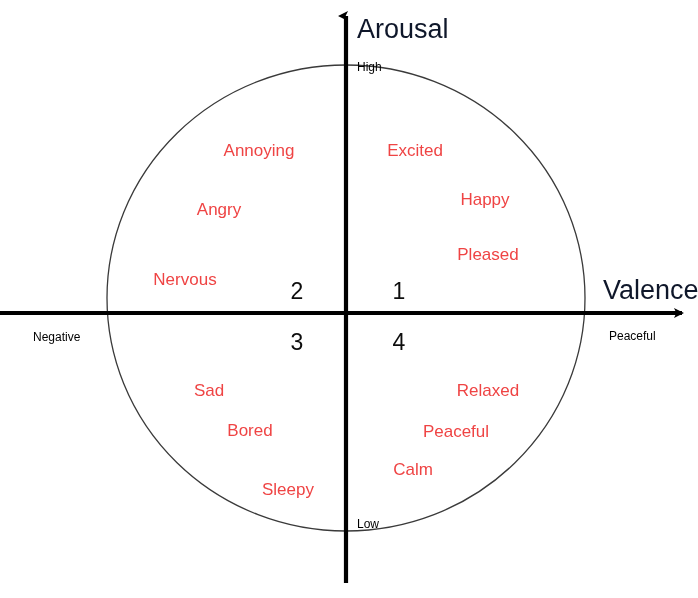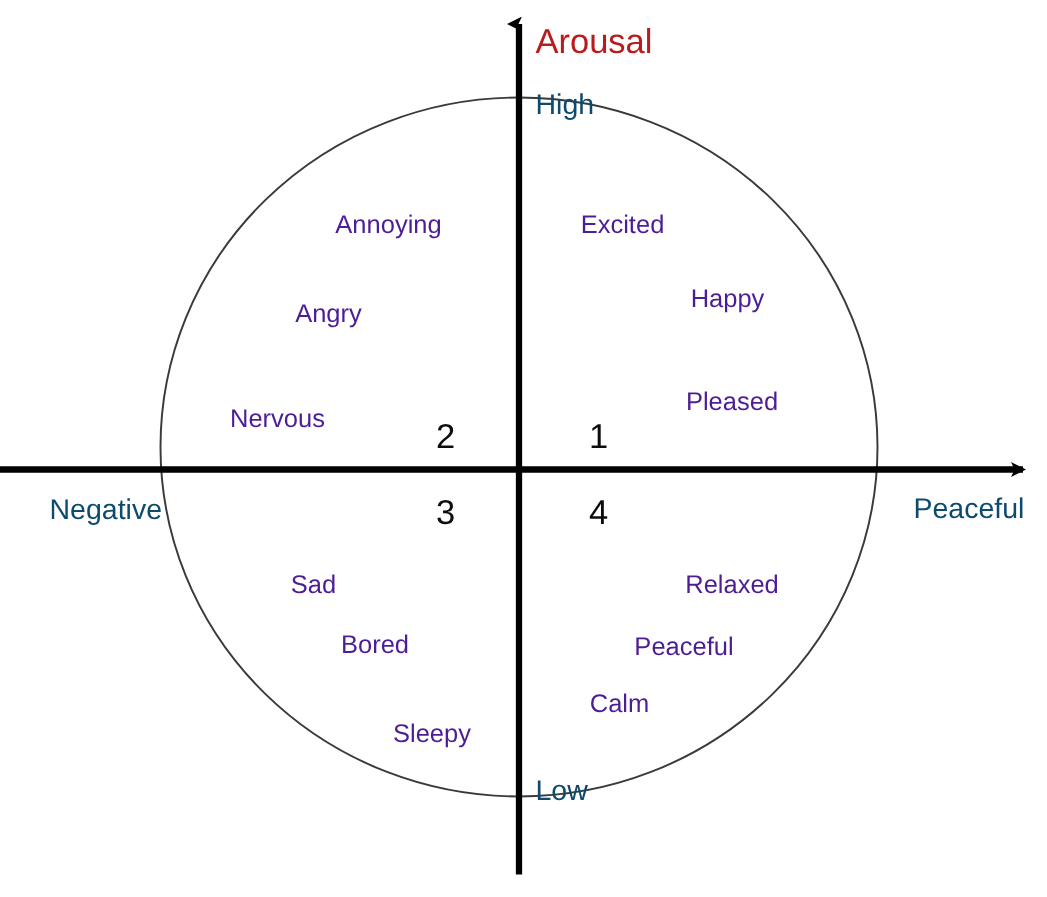--- a/index.html
+++ b/index.html
@@ -40,8 +40,8 @@
     color: #0d0d0d;
   }
   .axis-title {
-    font-size: 23px;
-    color: #b91c1c;
+    font-size: 27px;
+    color: #0f172a;
   }
   .axis-sub {
     font-size: 19px;

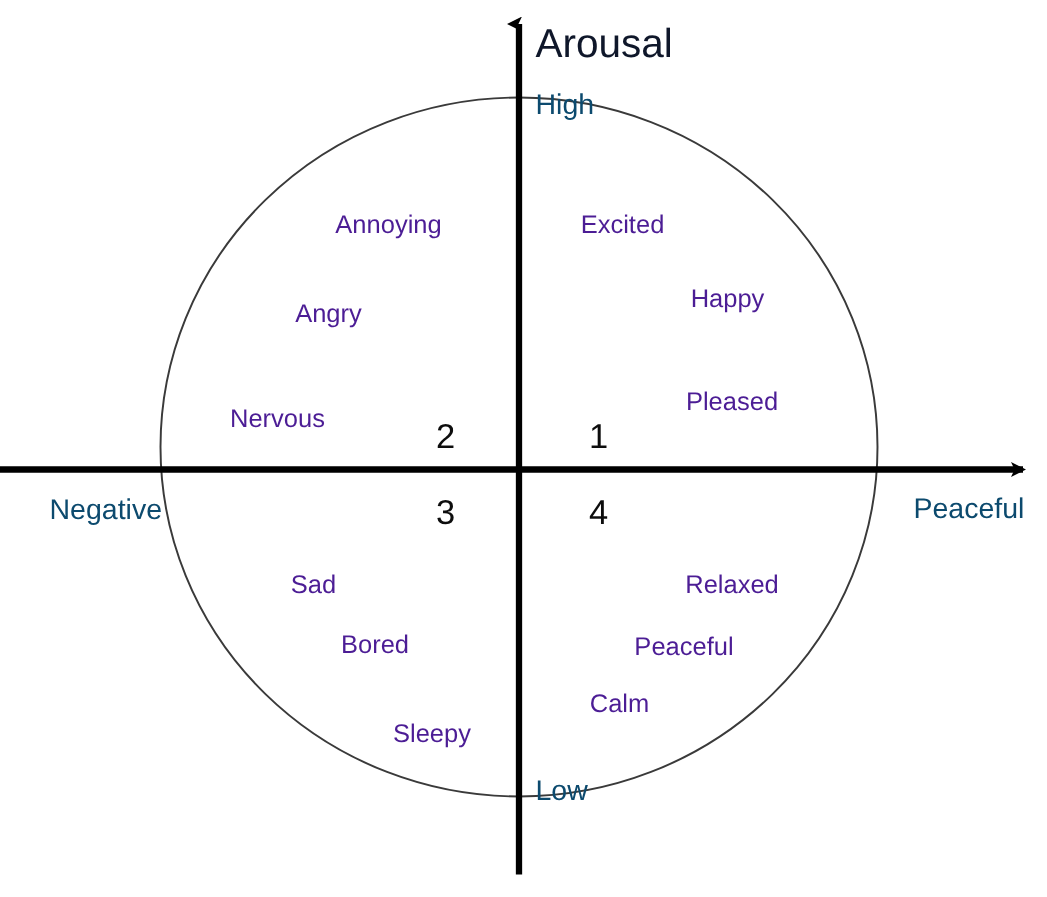--- a/index.html
+++ b/index.html
@@ -44,8 +44,8 @@
     color: #0f172a;
   }
   .axis-sub {
-    font-size: 19px;
-    color: #0c4a6e;
+    font-size: 12px;
+    color: #000000;
   }
   
   .ctr { transform: translate(-50%, -50%); }

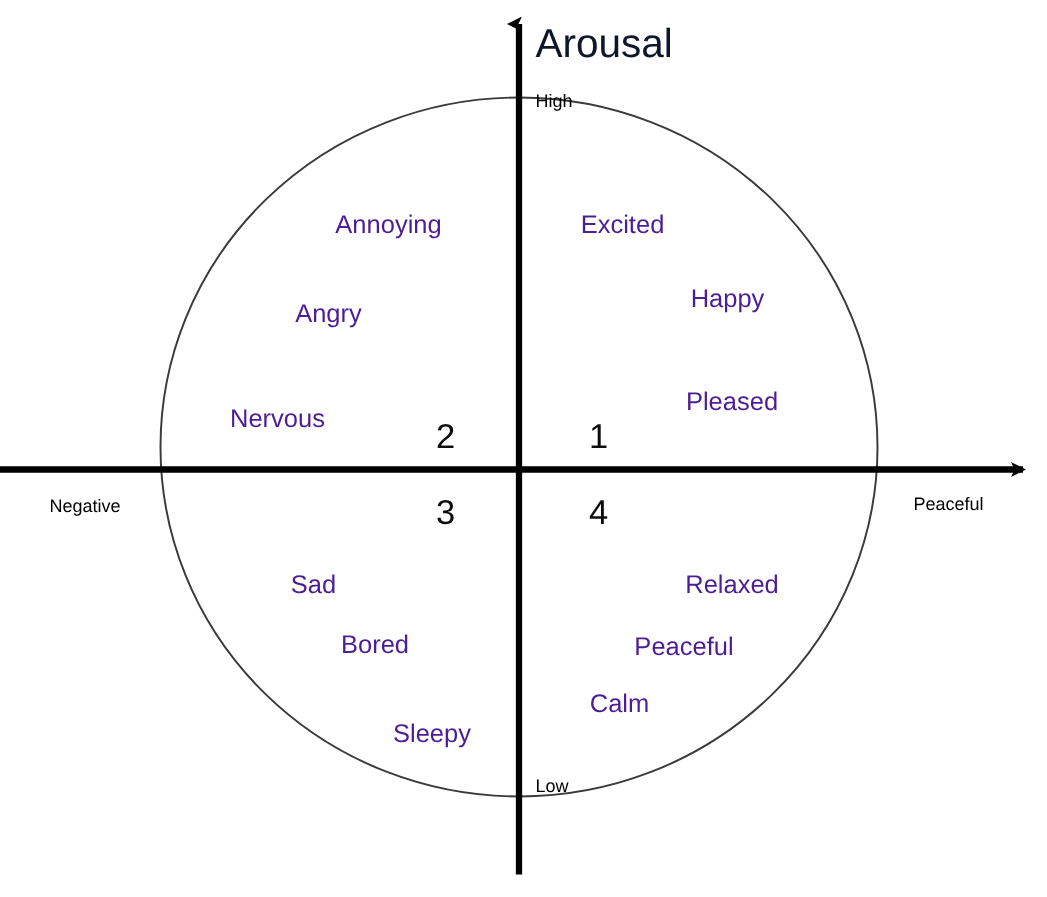--- a/index.html
+++ b/index.html
@@ -33,7 +33,7 @@
   }
   .emotion {
     font-size: 17px;
-    color: #4c1d95;
+    color: #ef4444;
   }
   .quad-num {
     font-size: 23px;

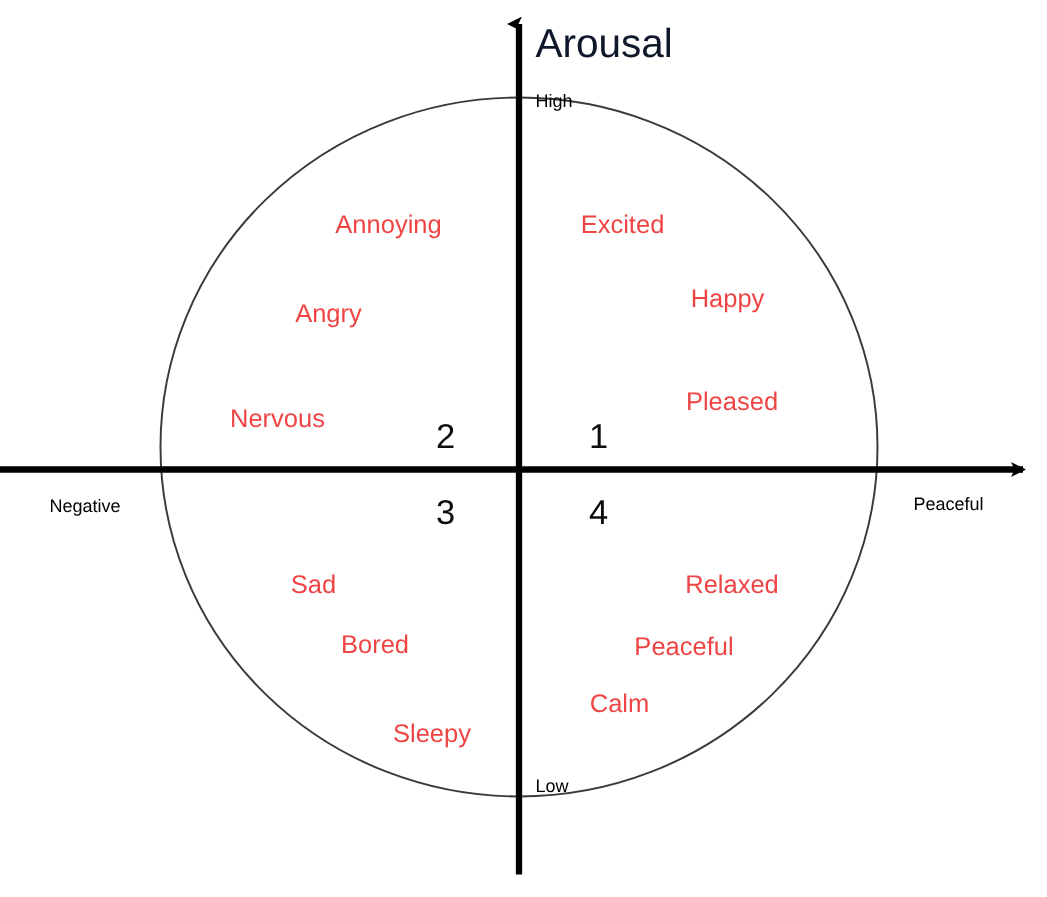--- a/index.html
+++ b/index.html
@@ -90,7 +90,7 @@
 
   <div class="lbl emotion ctr" style="left:415px; top:150px;">Excited</div>
   <div class="lbl emotion ctr" style="left:485px; top:199px;">Happy</div>
-  <div class="lbl emotion ctr" style="left:488px; top:254px;margin-top:14px;">Pleased</div>
+  <div class="lbl emotion ctr" style="left:488px; top:254px;">Pleased</div>
 
   <div class="lbl emotion ctr" style="left:209px; top:390px;">Sad</div>
   <div class="lbl emotion ctr" style="left:250px; top:430px;">Bored</div>

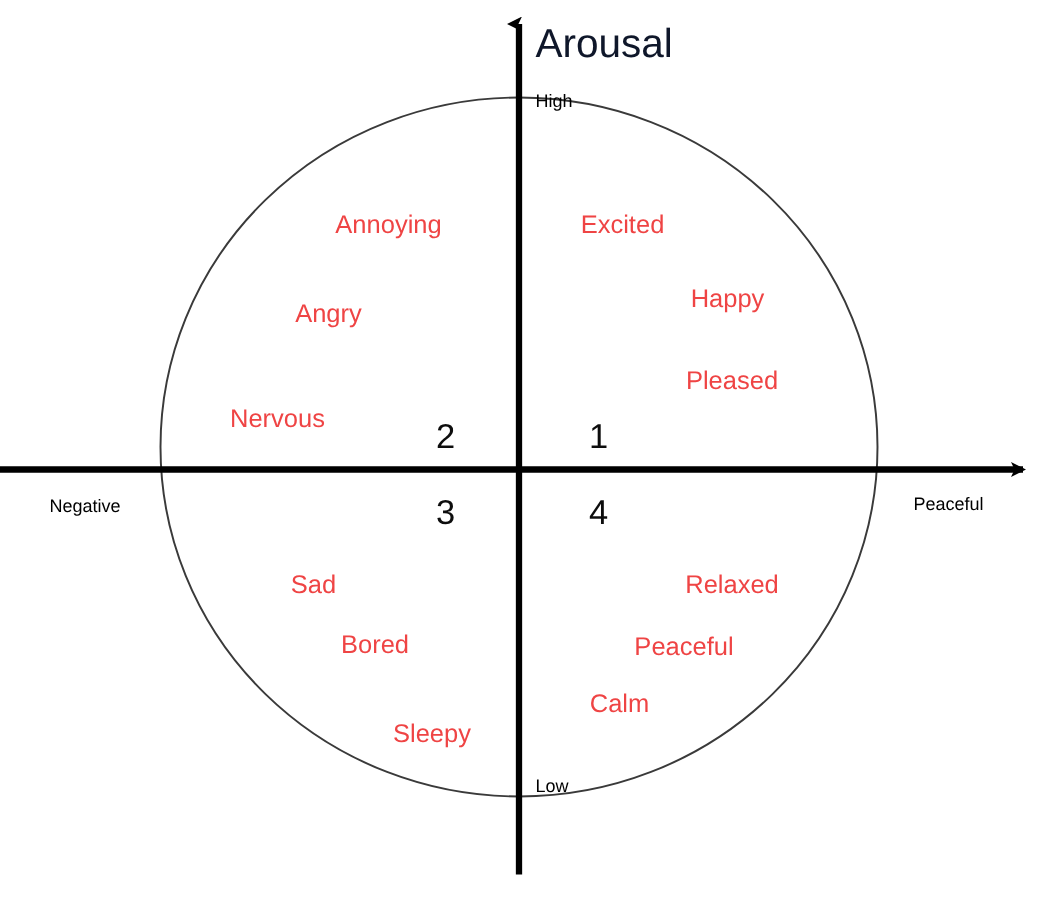--- a/index.html
+++ b/index.html
@@ -73,6 +73,7 @@
   </svg>
 
   <div class="lbl axis-title" style="left:357px; top:16px;">Arousal</div>
+  <div class="lbl axis-title" style="left:603px; top:277px;">Valence</div>
 
   <div class="lbl axis-sub" style="left:357px; top:61px;">High</div>
   <div class="lbl axis-sub" style="left:357px; top:518px;text-align:center;">Low</div>

